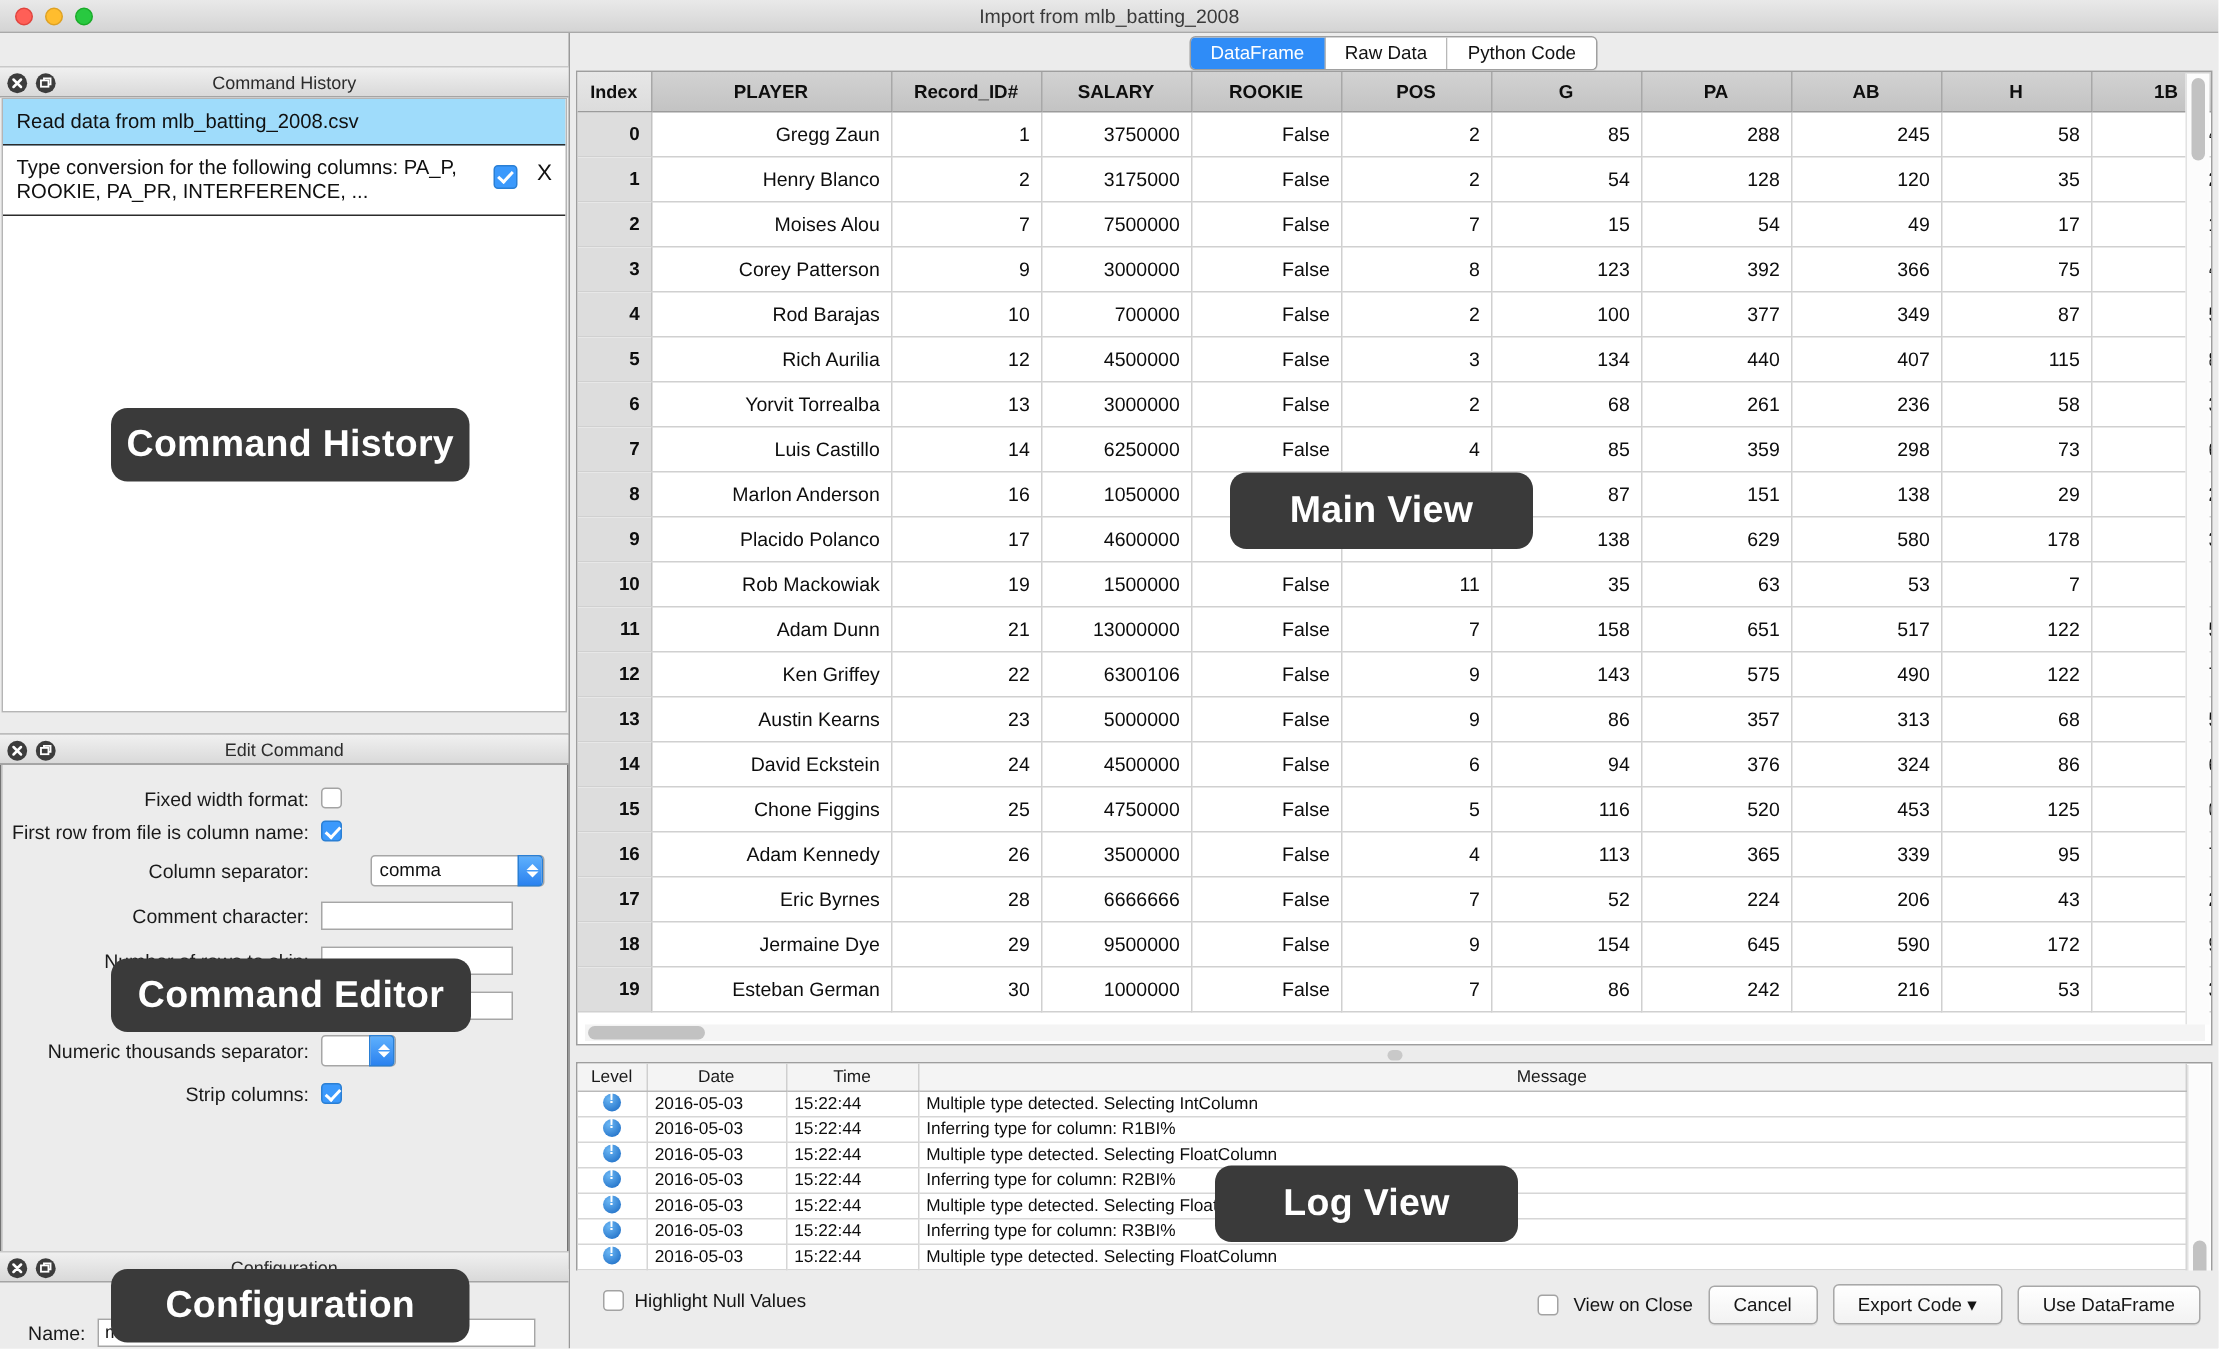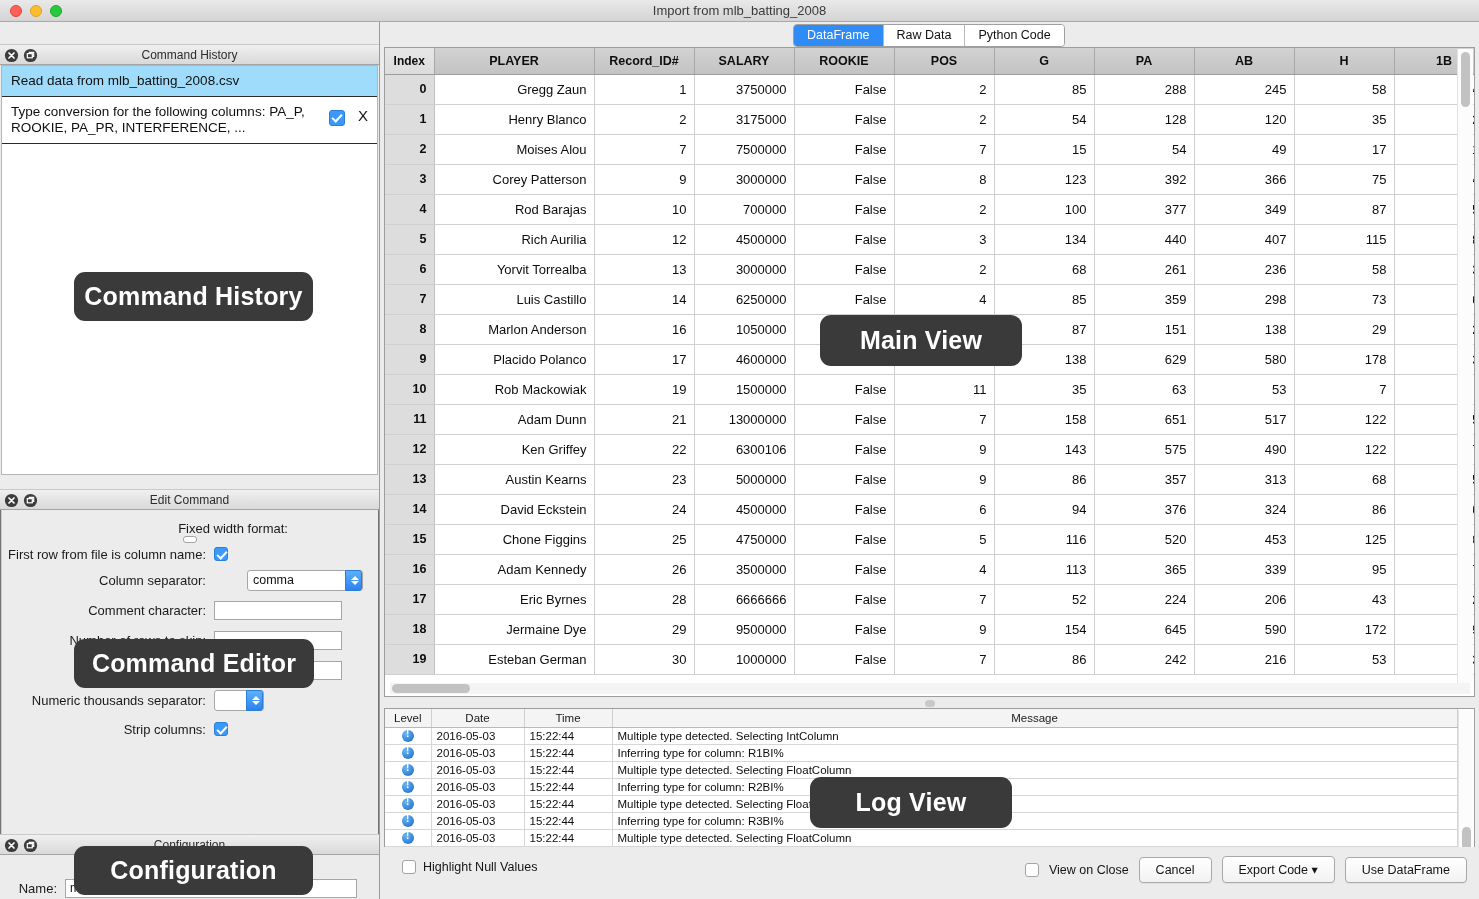--- a/index.html
+++ b/index.html
@@ -340,7 +340,7 @@
       </div>
       <div class="ec-body">
 
-        <div class="form-row" style="margin-top:11px;flex-direction:column;">
+        <div class="form-row" style="margin-top:11px;">
           <span class="lbl">Fixed width format:</span>
           <span class="cb"></span>
         </div>

